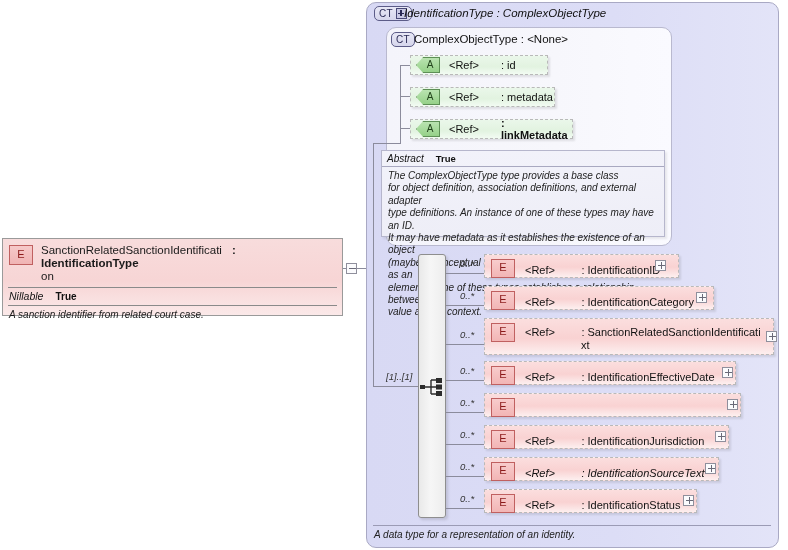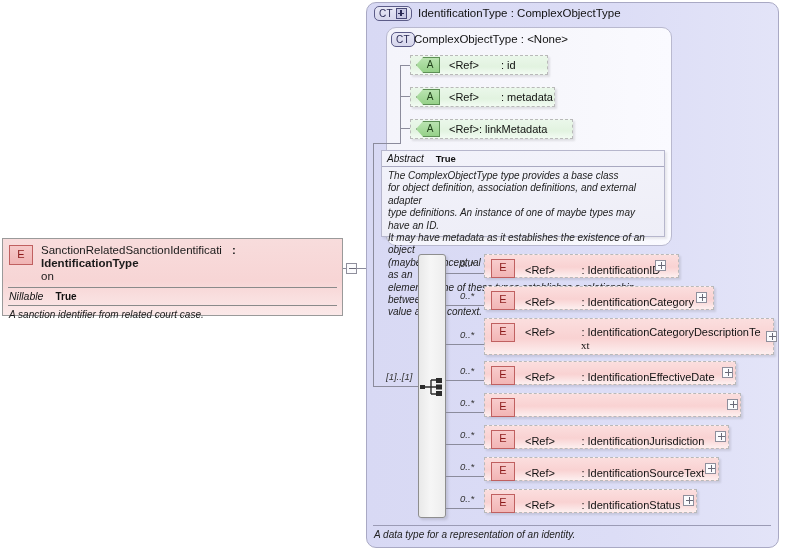--- a/index.html
+++ b/index.html
@@ -167,7 +167,7 @@
     <span>CT</span>
     <span class="plusbox"></span>
   </div>
-  <div class="abs ctTitle" style="left:418px;top:7px;">IdentificationType : ComplexObjectType</div>
+  <div class="abs ctTitle" style="left:404px;top:7px;font-style:italic;">IdentificationType : ComplexObjectType</div>
 
   <div class="abs ctInner" style="left:386px;top:27px;width:286px;height:219px;"></div>
   <div class="abs ctBadge" style="left:391px;top:32px;">

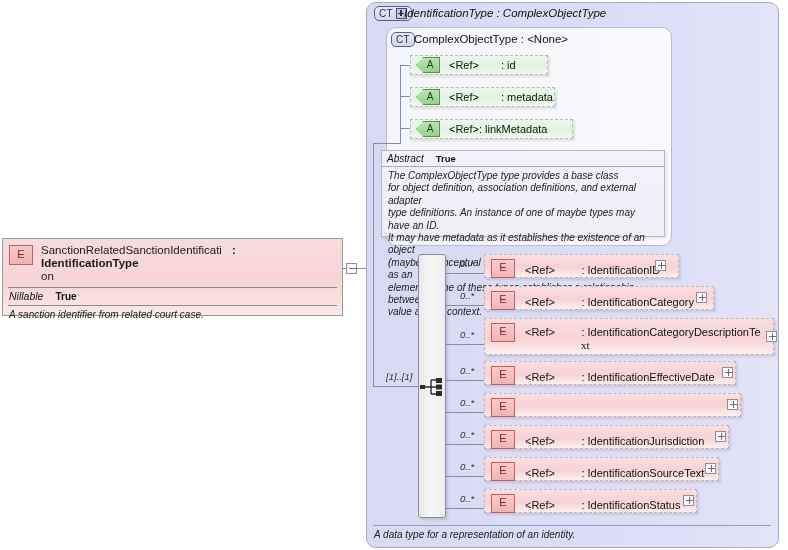--- a/index.html
+++ b/index.html
@@ -196,7 +196,7 @@
   <div class="abs attrBox" style="left:410px;top:119px;width:163px;height:20px;">
     <div class="badgeA">A</div>
     <span class="refTxt">&lt;Ref&gt;</span>
-    <span class="nameTxt" style="">: linkMetadata</span>
+    <span class="nameTxt" style="margin-left:22px;font-weight:bold;">: linkMetadata</span>
   </div>
 
   <div class="abs annotBox" style="left:381px;top:150px;width:284px;height:87px;">

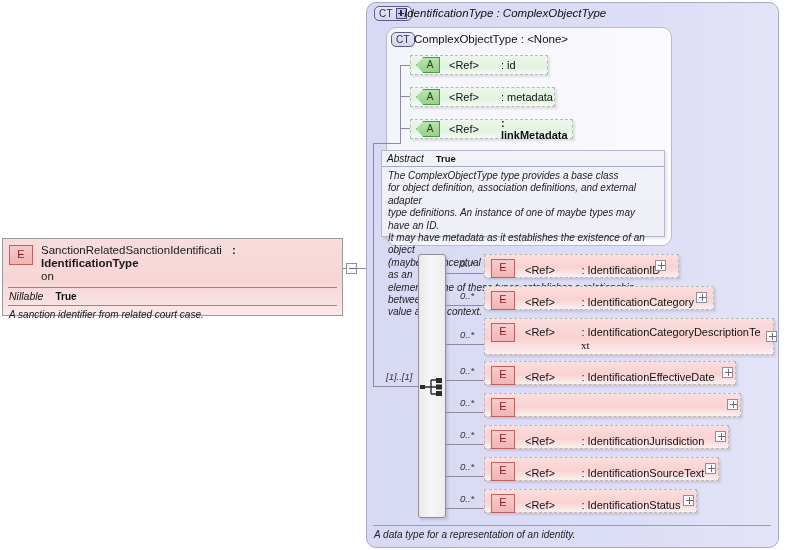--- a/index.html
+++ b/index.html
@@ -208,7 +208,7 @@
     <div class="annotBody">
       <div>The ComplexObjectType type provides a base class</div>
       <div>for object definition, association definitions, and external adapter</div>
-      <div>type definitions. An instance of one of maybe types may have an ID.</div>
+      <div>type definitions. An instance of one of these types may have an ID.</div>
       <div>It may have metadata as it establishes the existence of an object</div>
       <div>(maybe a conceptual object). It may also have link metadata, as an</div>
       <div>element of one of these types establishes a relationship between its</div>

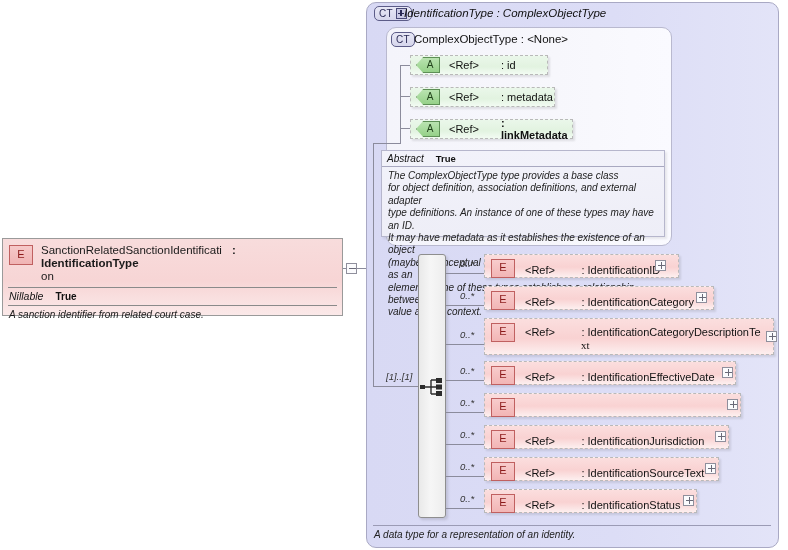--- a/index.html
+++ b/index.html
@@ -258,7 +258,7 @@
     <div class="eBadge">E</div>
     <div style="padding-top:5px;line-height:13px;">
       <span class="refTxt">&lt;Ref&gt;</span>
-      <span class="nameTxt" style="margin-left:22px;">: IdentificationCategoryDescriptionTe</span>
+      <span class="nameTxt" style="margin-left:22px;">: SanctionRelatedSanctionIdentificati</span>
       <div class="nameTxt" style="margin-left:56px;font-family:Liberation Serif, serif;">xt</div>
     </div>
   </div>

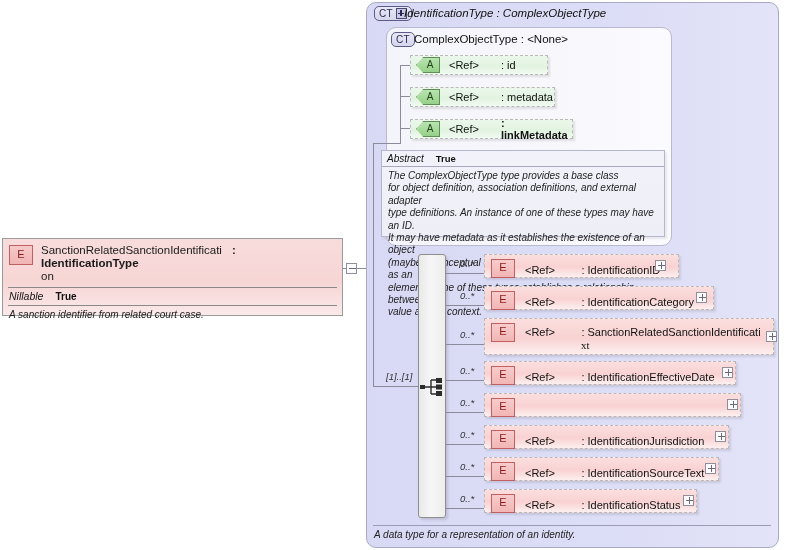--- a/index.html
+++ b/index.html
@@ -259,7 +259,7 @@
     <div style="padding-top:5px;line-height:13px;">
       <span class="refTxt">&lt;Ref&gt;</span>
       <span class="nameTxt" style="margin-left:22px;">: SanctionRelatedSanctionIdentificati</span>
-      <div class="nameTxt" style="margin-left:56px;font-family:Liberation Serif, serif;">xt</div>
+      <div class="nameTxt" style="margin-left:56px;">xt</div>
     </div>
   </div>
   <div class="abs expander expanderPlus" style="left:766px;top:331px;"></div>

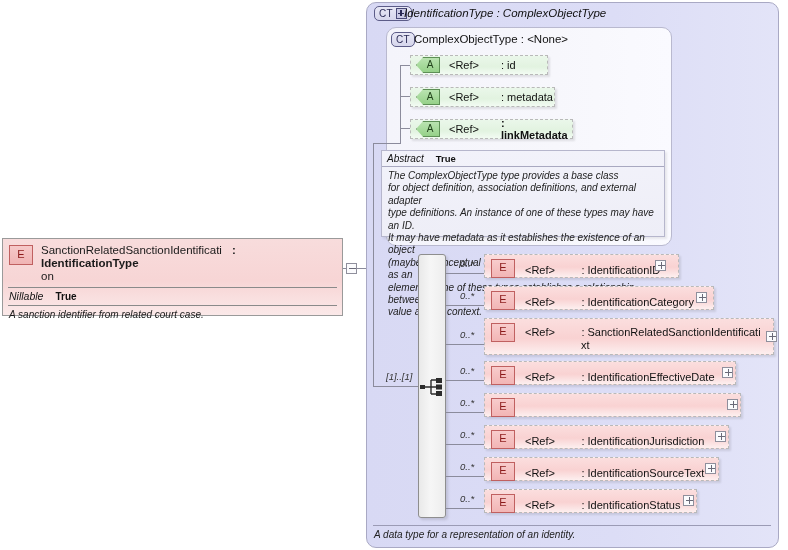--- a/index.html
+++ b/index.html
@@ -297,7 +297,7 @@
   <div class="abs occ" style="left:460px;top:461px;">0..*</div>
   <div class="abs eBox" style="left:484px;top:457px;width:235px;height:24px;">
     <div class="eBadge">E</div>
-    <div style="padding-top:5px;">
+    <div style="padding-top:5px;font-style:italic;">
       <span class="refTxt">&lt;Ref&gt;</span>
       <span class="nameTxt" style="margin-left:22px;">: IdentificationSourceText</span>
     </div>

